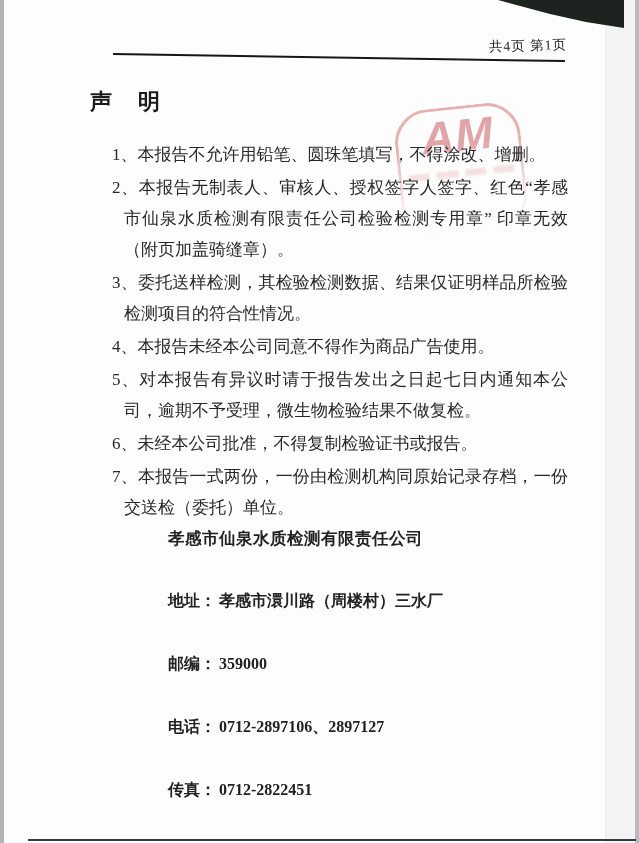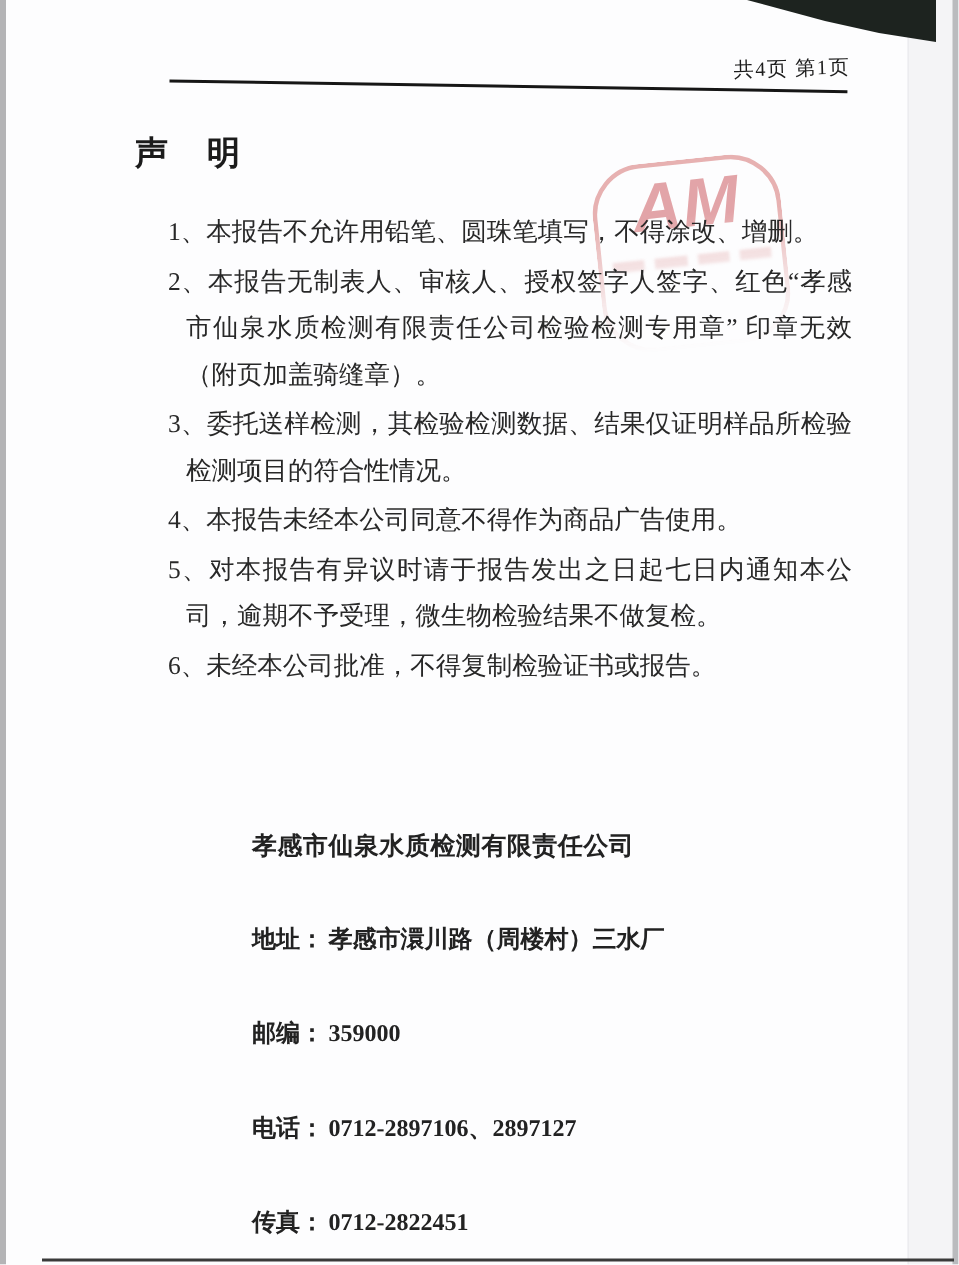--- a/index.html
+++ b/index.html
@@ -121,6 +121,9 @@
   <div class="s-item">
     <span class="num">6、</span><span class="txt">未经本公司批准，不得复制检验证书或报告。</span>
   </div>
+  <div class="s-item">
+    <span class="num">7、</span><span class="txt">本报告一式两份，一份由检测机构同原始记录存档，一份交送检（委托）单位。</span>
+  </div>
 </div>
 
 <div class="abs company">

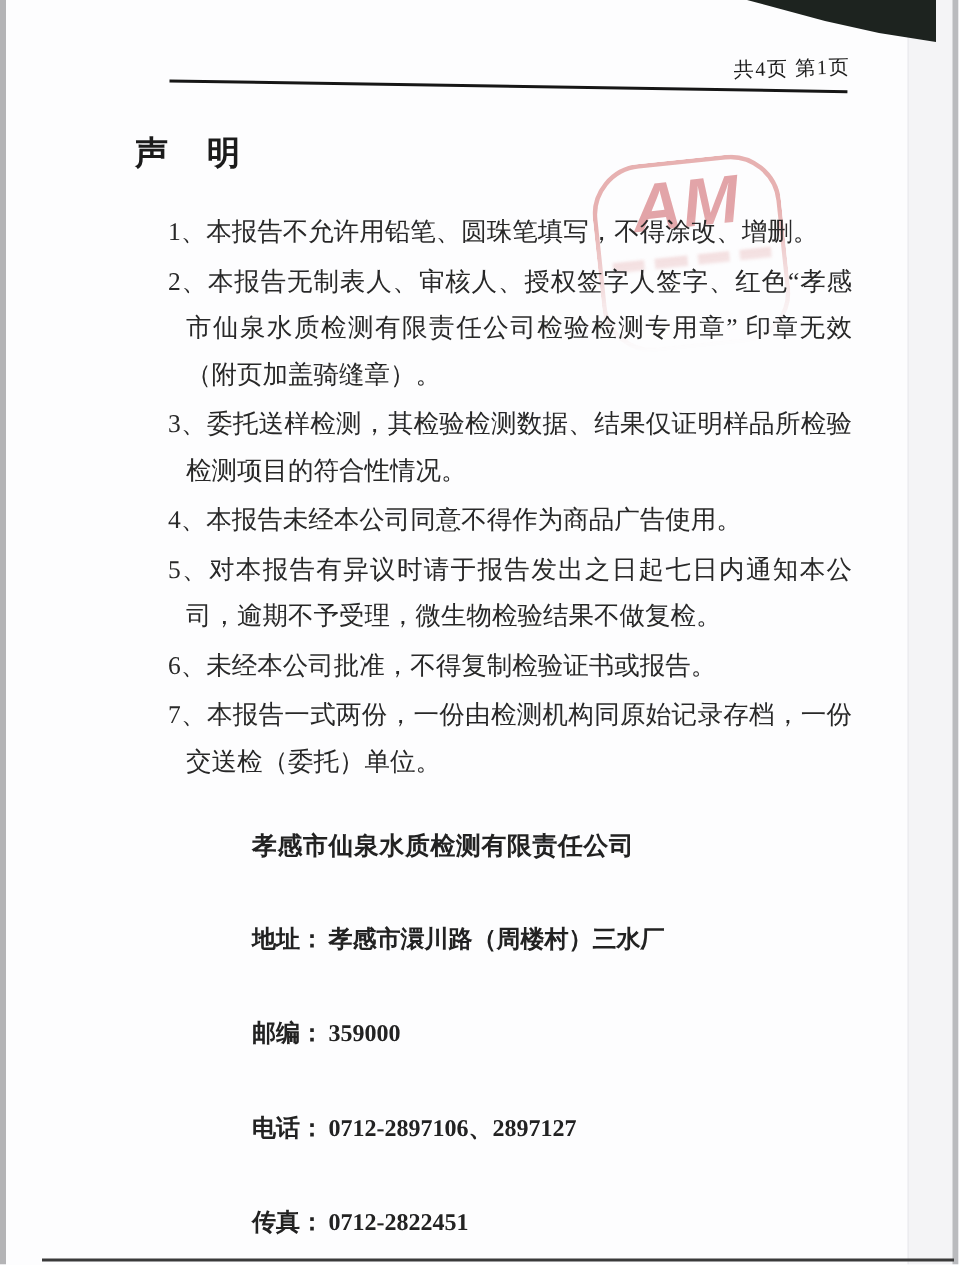--- a/index.html
+++ b/index.html
@@ -47,7 +47,7 @@
   .s-item .num{letter-spacing:0;}
 
   
-  .company{left:168px;top:553px;font-size:16px;color:#222;z-index:2;}
+  .company{left:168px;top:527px;font-size:16px;color:#222;z-index:2;}
   .company .name{
     font-family:"Liberation Sans","DejaVu Sans",sans-serif;
     font-weight:bold;font-size:16.5px;line-height:22px;margin-bottom:13px;letter-spacing:.5px;

